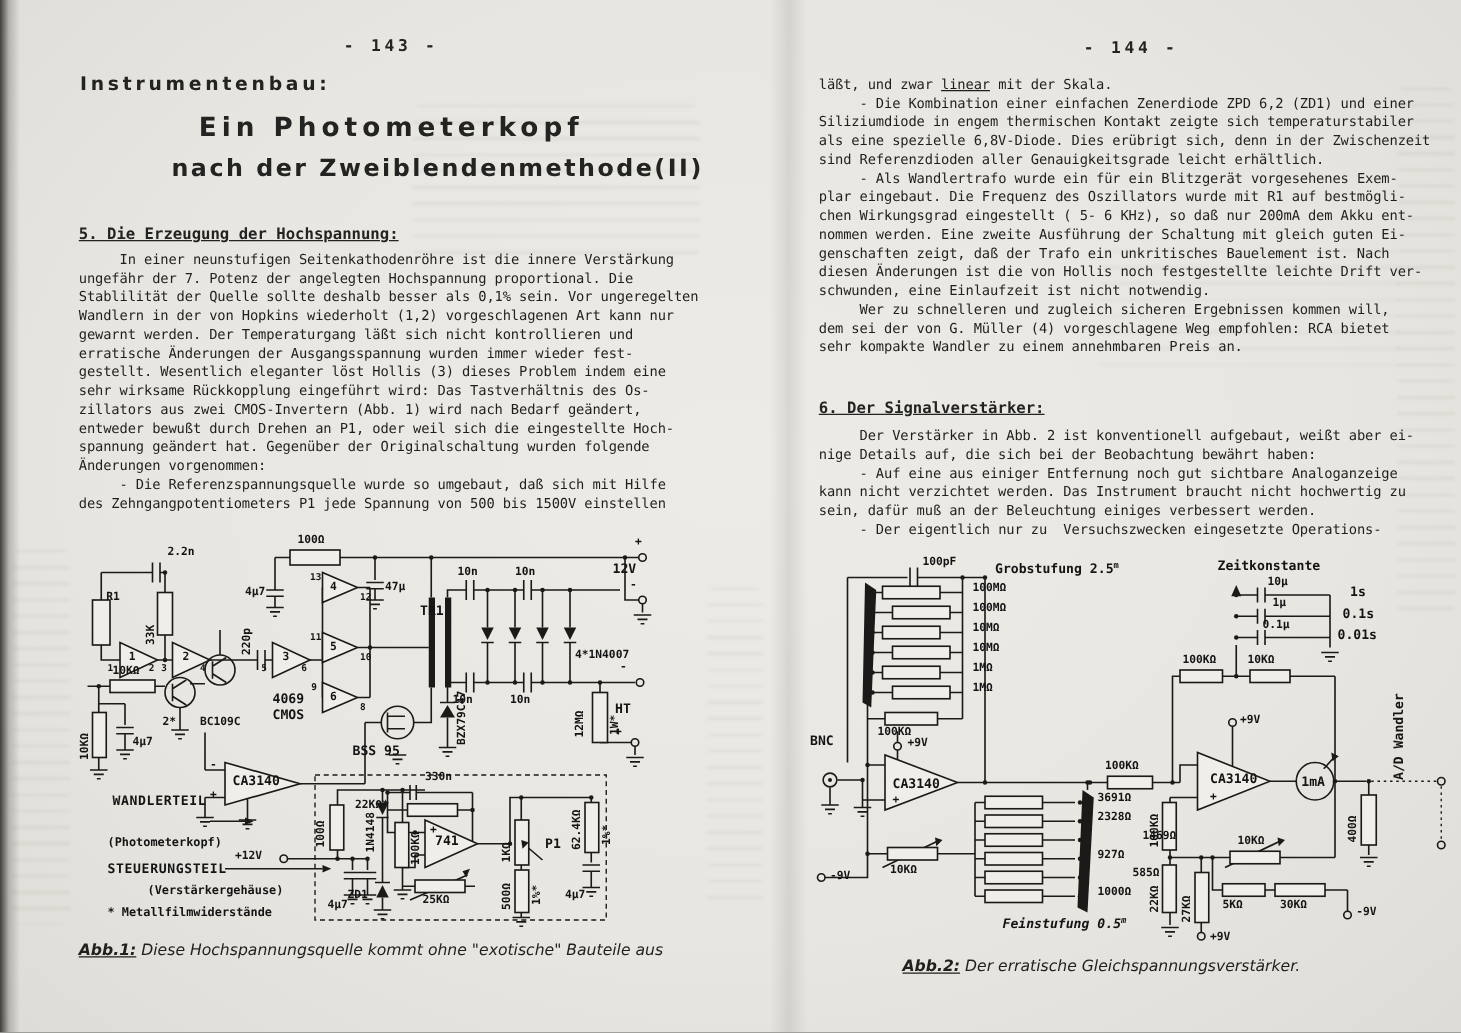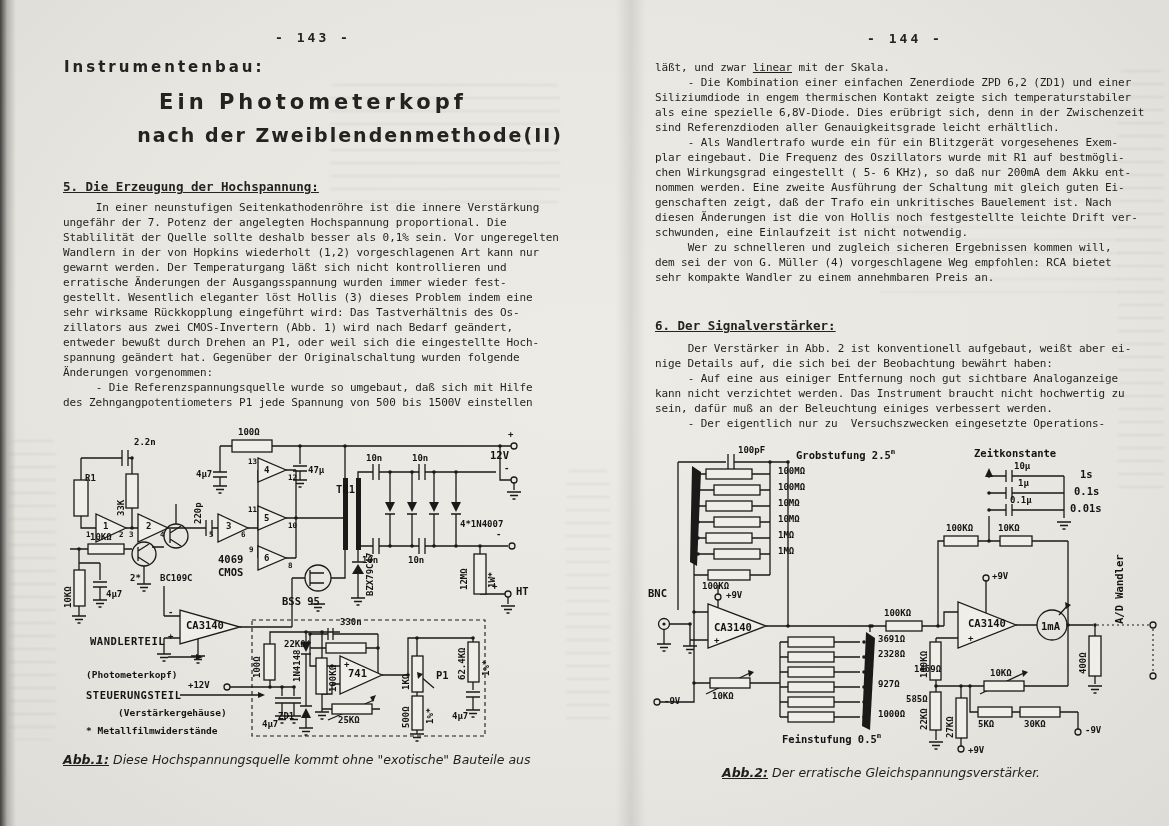--- a/index.html
+++ b/index.html
@@ -217,7 +217,7 @@
           <div class="fl rot" style="left: 400px; top: 162px;">12MΩ</div>
           <div class="fl rot" style="left: 428px; top: 160px;">1W*</div>
           <div class="fl" style="left: 436px; top: 102px;">-</div>
-          <div class="fl big" style="left: 456px; top: 134px; margin-top: 24px;">HT</div>
+          <div class="fl big" style="left: 432px; top: 134px;">HT</div>
           <div class="fl" style="left: 432px; top: 154px;">+</div>
           <div class="fl big" style="left: 222px; top: 168px;">BSS 95</div>
           <div class="fl rot" style="left: 306px; top: 168px;">BZX79C47</div>

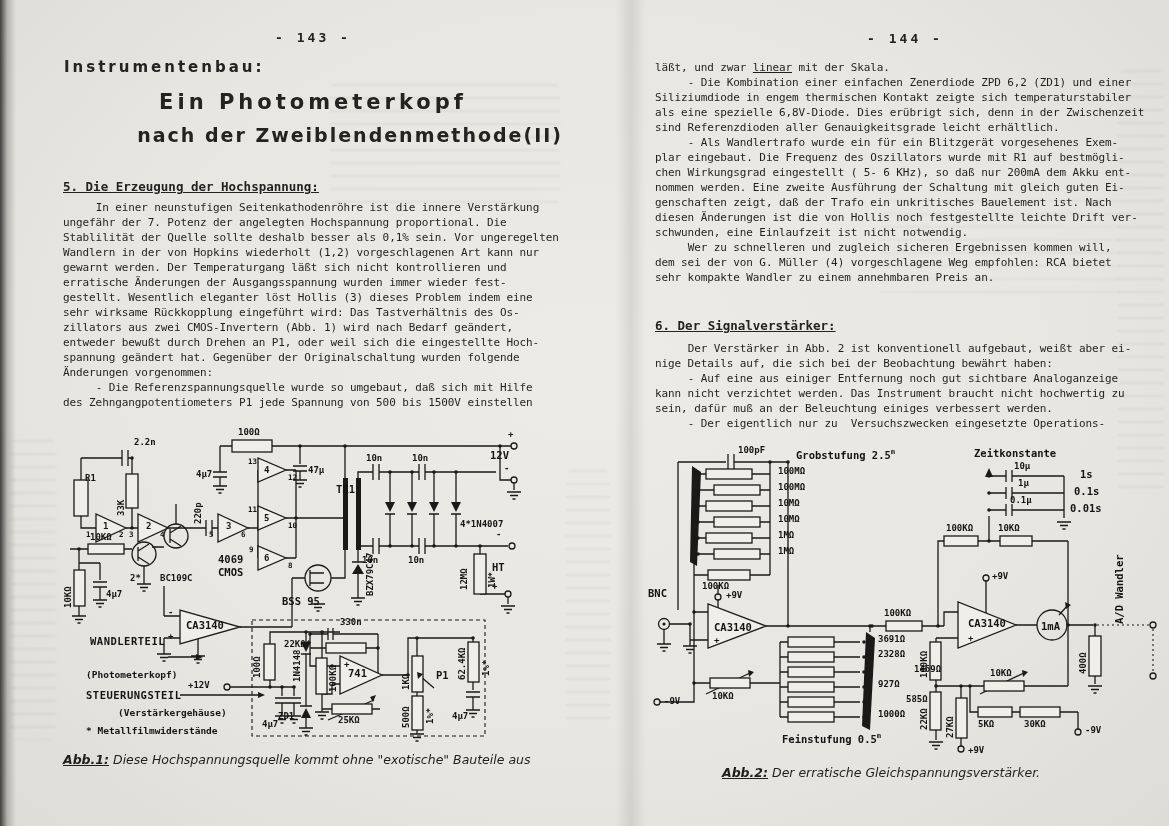--- a/index.html
+++ b/index.html
@@ -413,7 +413,7 @@
           <div class="fl" style="left: 437px; top: 280px;">-9V</div>
         </div>
       <div class="suplab" style="left:148px;top:3px;text-align:center;"><span>Grobstufung 2.5</span><span class="sup">m</span></div>
-      <div class="suplab" style="left:134px;top:287px;"><span>Feinstufung 0.5</span><span class="sup">m</span></div>
+      <div class="suplab" style="left:154px;top:287px;font-style:italic;"><span>Feinstufung 0.5</span><span class="sup">m</span></div>
     </figure>
     <div class="cap" style="left:722px;top:764px;width:440px;">
       <span class="capl">Abb.2:</span>

